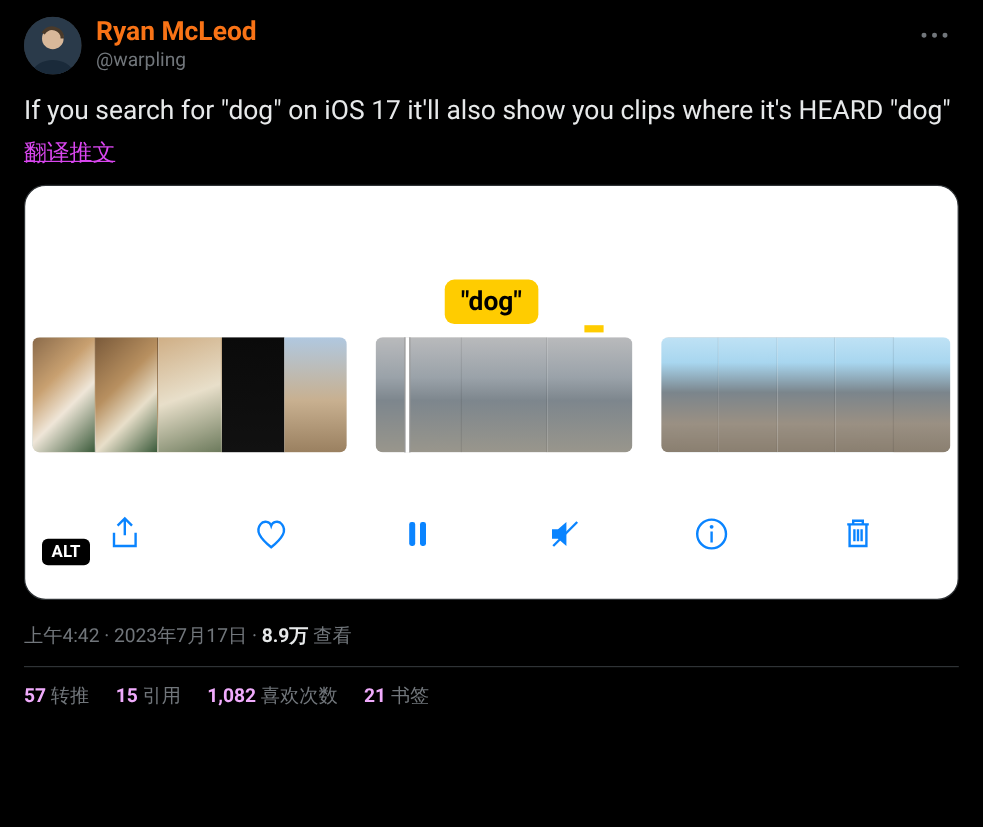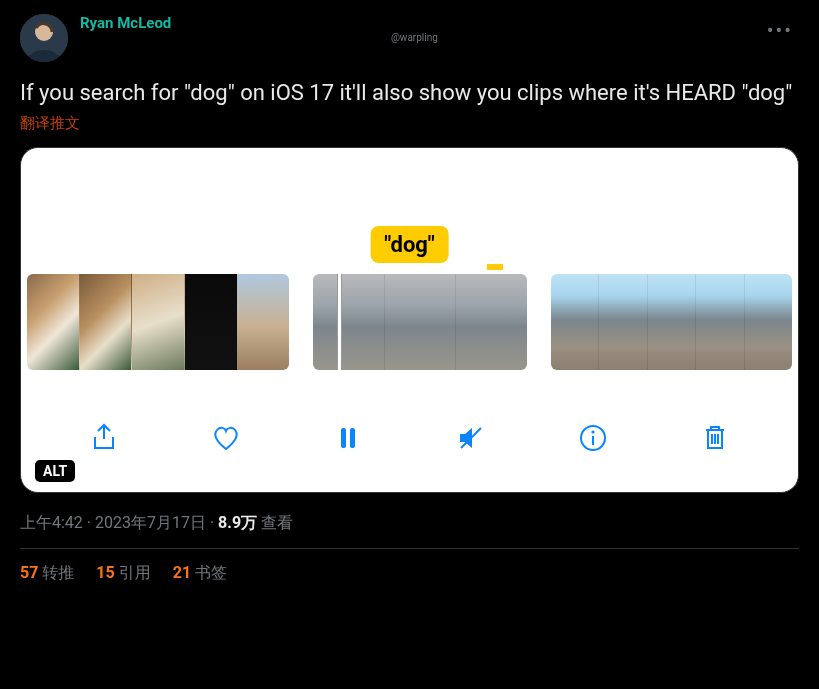--- a/index.html
+++ b/index.html
@@ -29,7 +29,7 @@
   }
   .avatar svg { width: 100%; height: 100%; display: block; }
   .name-block { flex: 1; line-height: 1.2; }
-  .display-name { font-weight: 700; font-size: 15px; color: #14b8a6; }
+  .display-name { font-weight: 700; font-size: 22px; color: #f97316; }
   .handle { color: #71767b; font-size: 10px; text-align: center; }
   .more-icon { color: #71767b; font-size: 20px; padding: 4px 6px; letter-spacing: 2px; }
   .body-text {

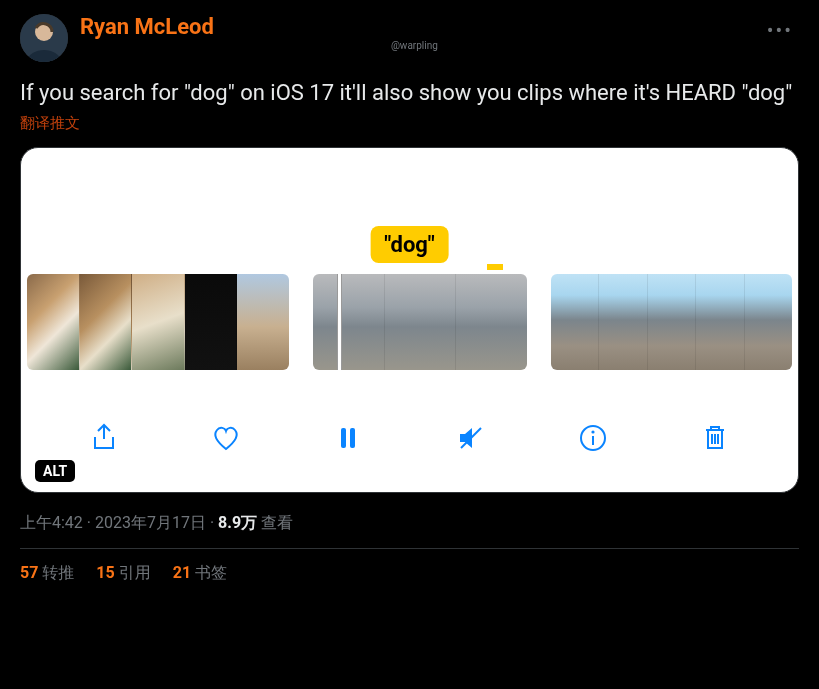--- a/index.html
+++ b/index.html
@@ -30,7 +30,7 @@
   .avatar svg { width: 100%; height: 100%; display: block; }
   .name-block { flex: 1; line-height: 1.2; }
   .display-name { font-weight: 700; font-size: 22px; color: #f97316; }
-  .handle { color: #71767b; font-size: 10px; text-align: center; }
+  .handle { color: #71767b; font-size: 16px; }
   .more-icon { color: #71767b; font-size: 20px; padding: 4px 6px; letter-spacing: 2px; }
   .body-text {
     margin-top: 16px;

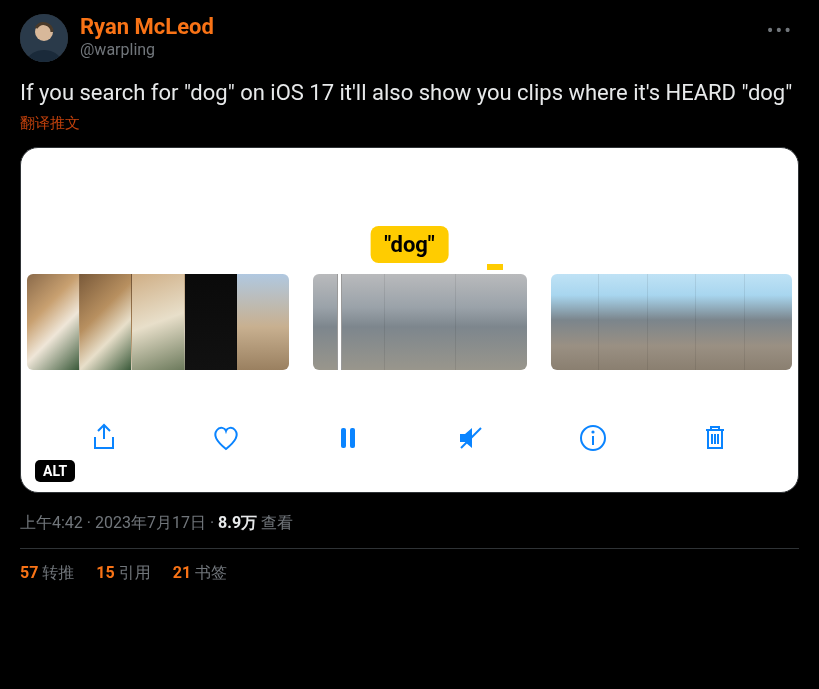--- a/index.html
+++ b/index.html
@@ -39,10 +39,11 @@
     color: #e7e9ea;
   }
   .translate-link {
-    color: #c2410c;
-    font-size: 15px;
+    color: #d946ef;
+    font-size: 19px;
     margin-top: 6px;
     display: inline-block;
+    text-decoration: underline;
   }
   .media-card {
     margin-top: 14px;

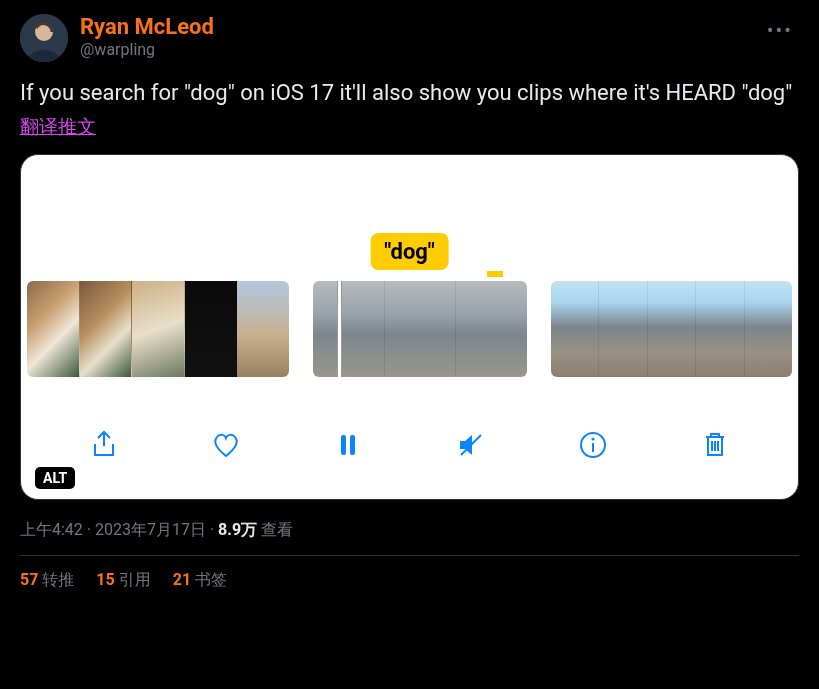--- a/index.html
+++ b/index.html
@@ -130,7 +130,7 @@
   .alt-badge {
     position: absolute;
     left: 14px;
-    bottom: 10px;
+    bottom: 28px;
     background: #000;
     color: #fff;
     font-weight: 700;

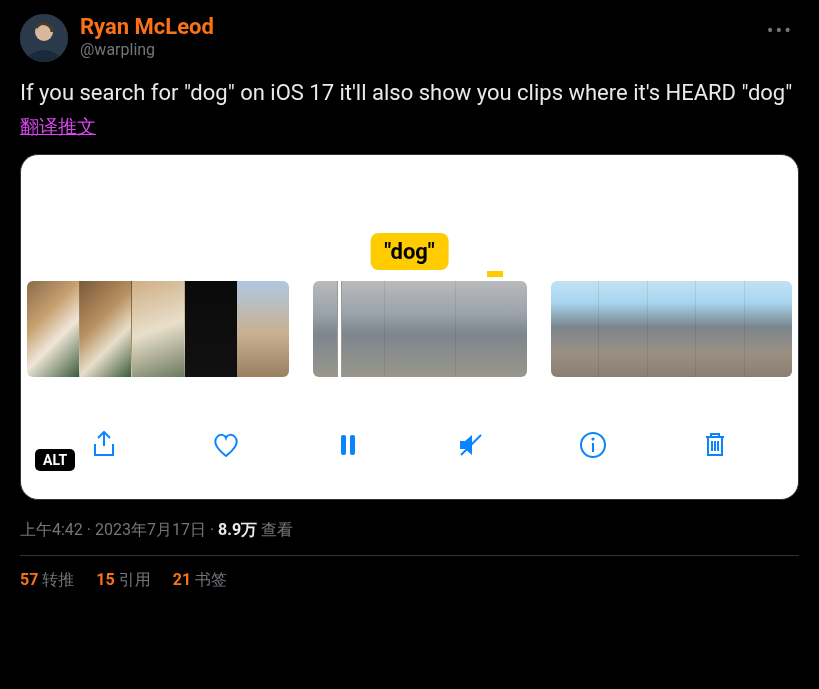--- a/index.html
+++ b/index.html
@@ -156,7 +156,7 @@
     font-size: 16px;
     color: #71767b;
   }
-  .stats-row .num { color: #f97316; font-weight: 700; margin-right: 4px; }
+  .stats-row .num { color: #f0abfc; font-weight: 700; margin-right: 4px; }
 
   
   .f-dog-a { background: linear-gradient(135deg,#8a6a4a 0%, #c8a070 35%, #efe6d8 60%, #3a5a3a 100%); }

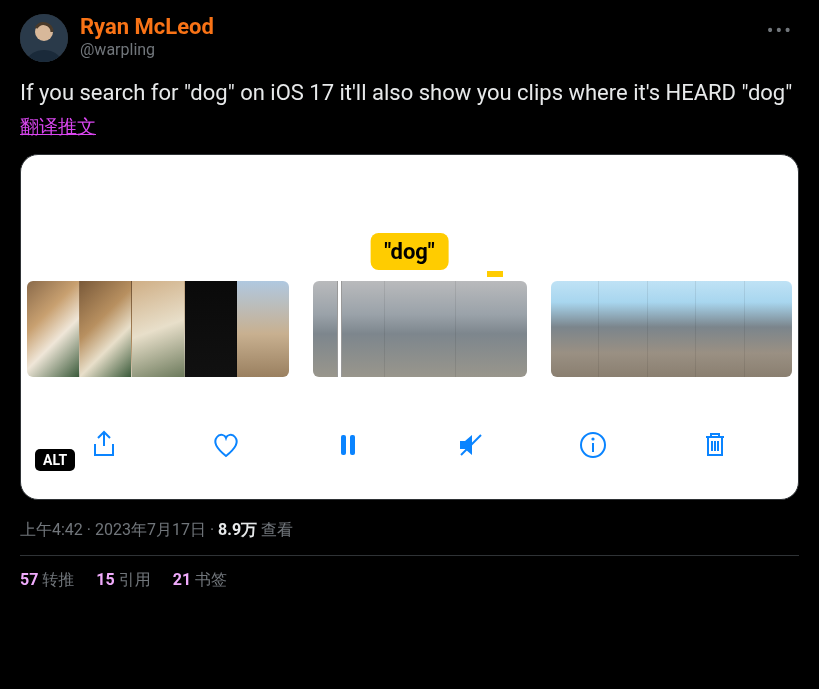--- a/index.html
+++ b/index.html
@@ -280,6 +280,9 @@
       <span class="num">15</span><span>引用</span>
     </div>
     <div>
+      <span class="num">1,082</span><span>喜欢次数</span>
+    </div>
+    <div>
       <span class="num">21</span><span>书签</span>
     </div>
   </div>

